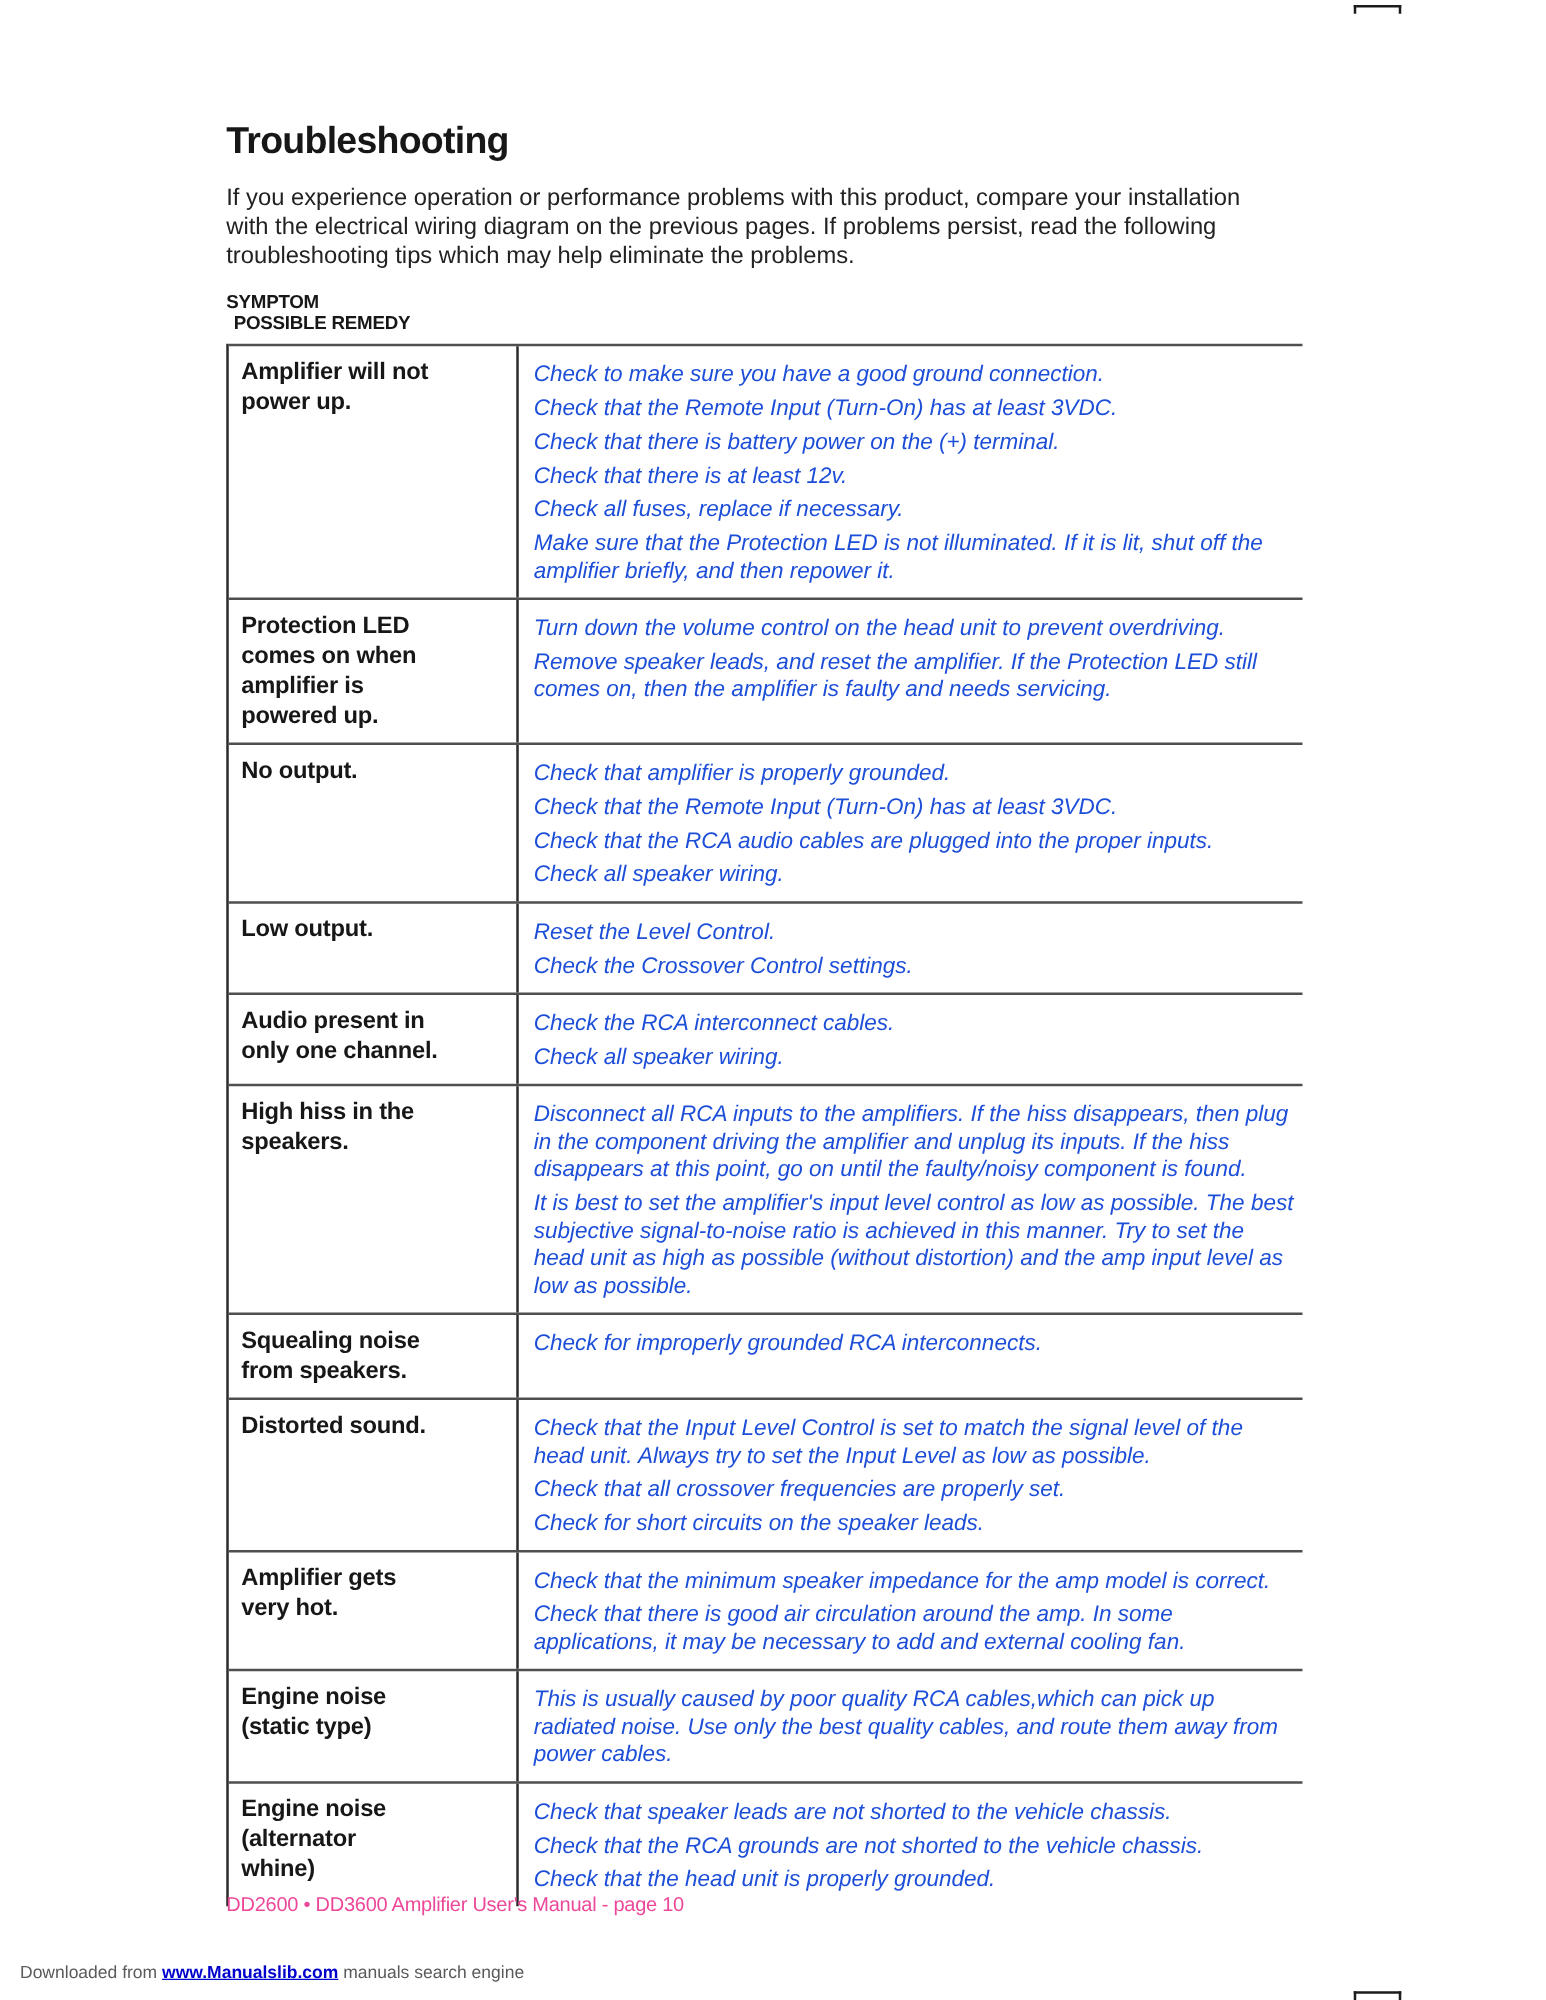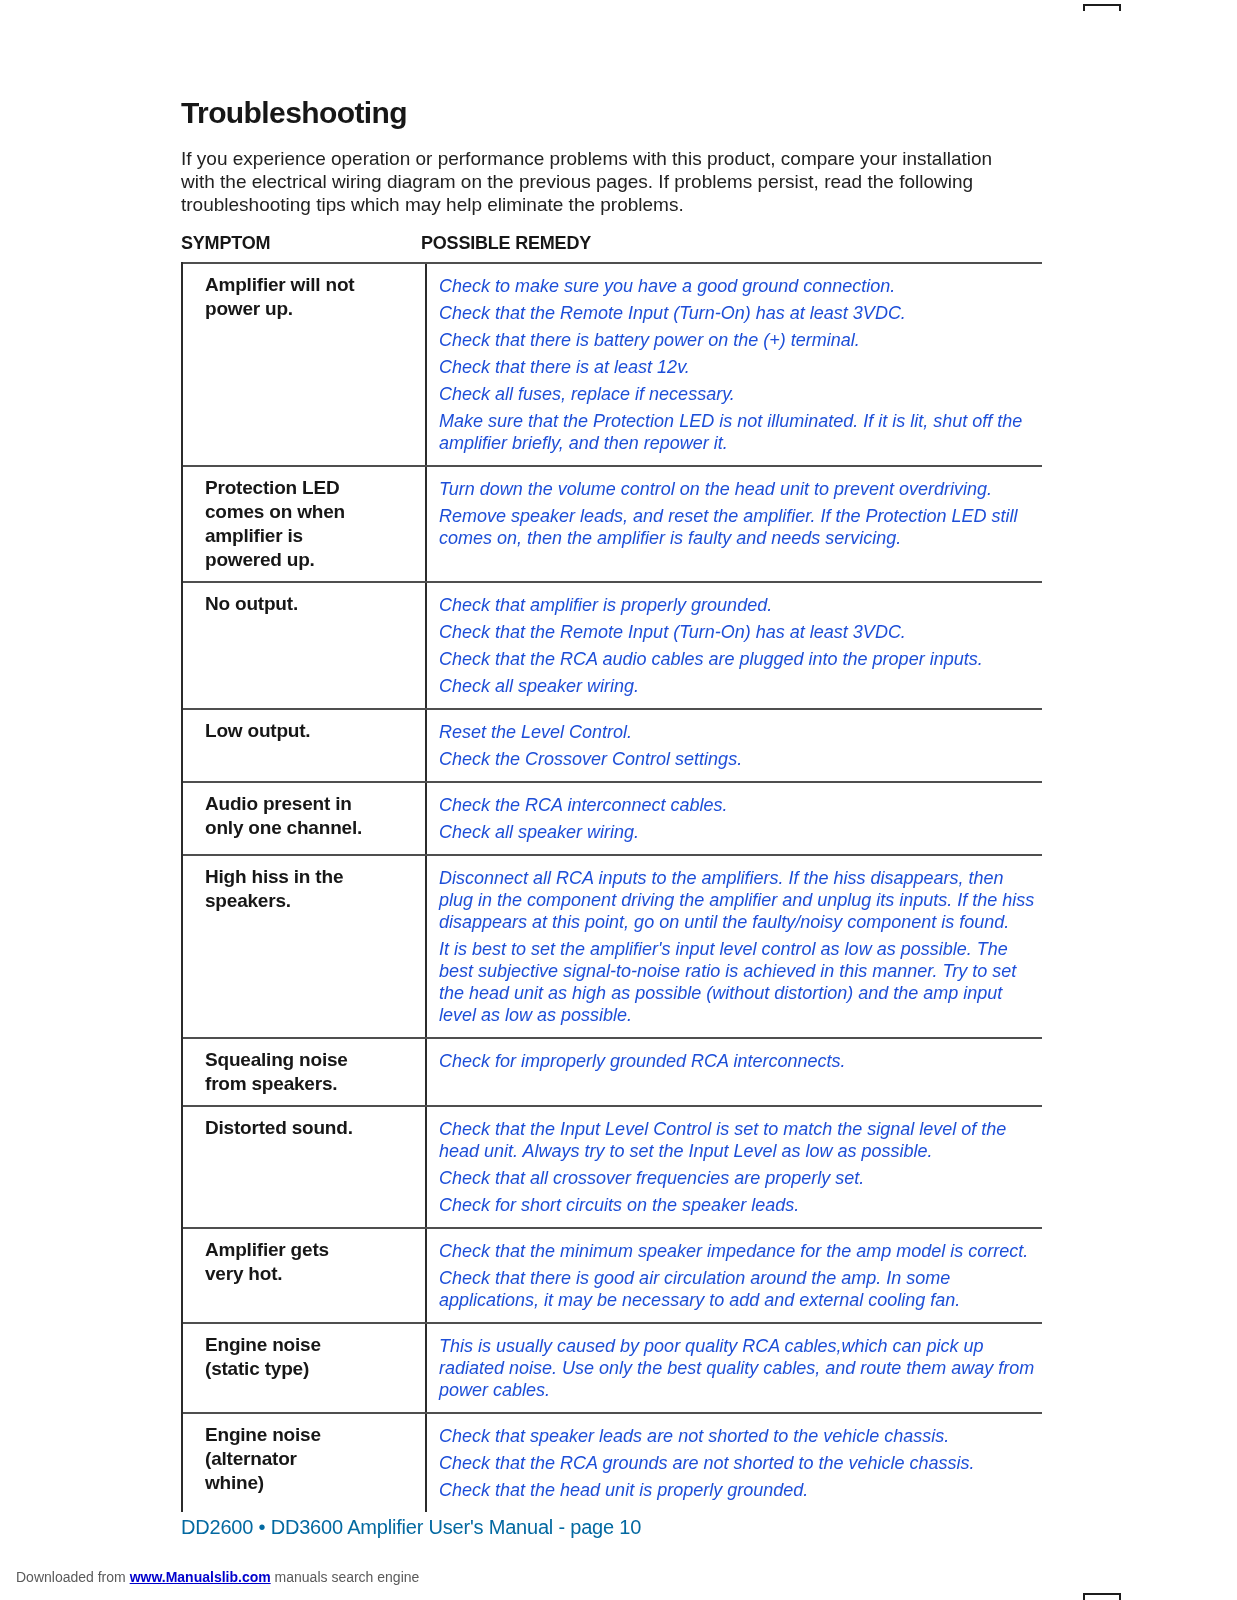--- a/index.html
+++ b/index.html
@@ -33,9 +33,10 @@
     margin-top: 17px;
     margin-bottom: 8px;
     font-weight: bold;
-    font-size: 18px;
+    font-size: 15px;
     letter-spacing: -0.2px;
     color: #171717;
+    flex-direction: column;
   }
   .thead .h-symptom { width: 234px; }
   .thead .h-remedy { padding-left: 6px; }

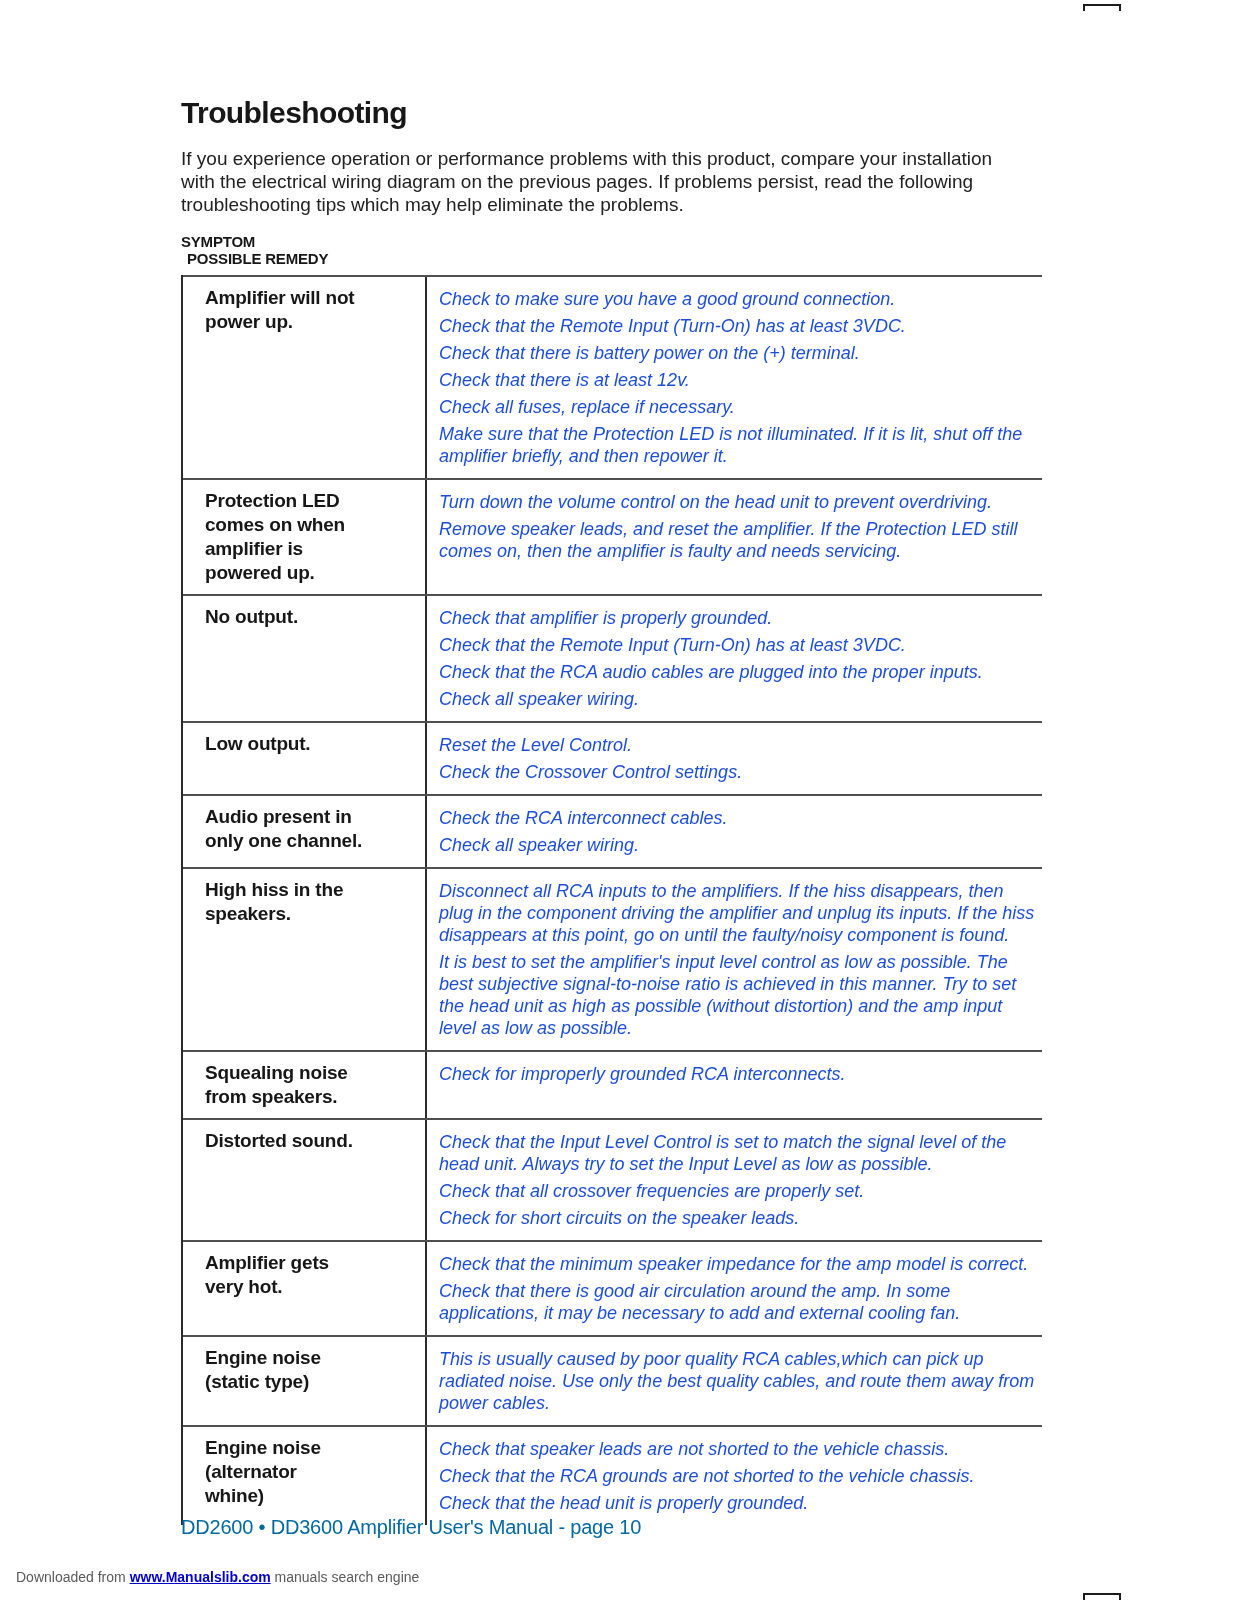--- a/index.html
+++ b/index.html
@@ -48,7 +48,6 @@
   .trow {
     display: flex;
     border-top: 2px solid #4f4f4f;
-    padding-left: 12px;
   }
   .tcell-symptom {
     width: 220px;

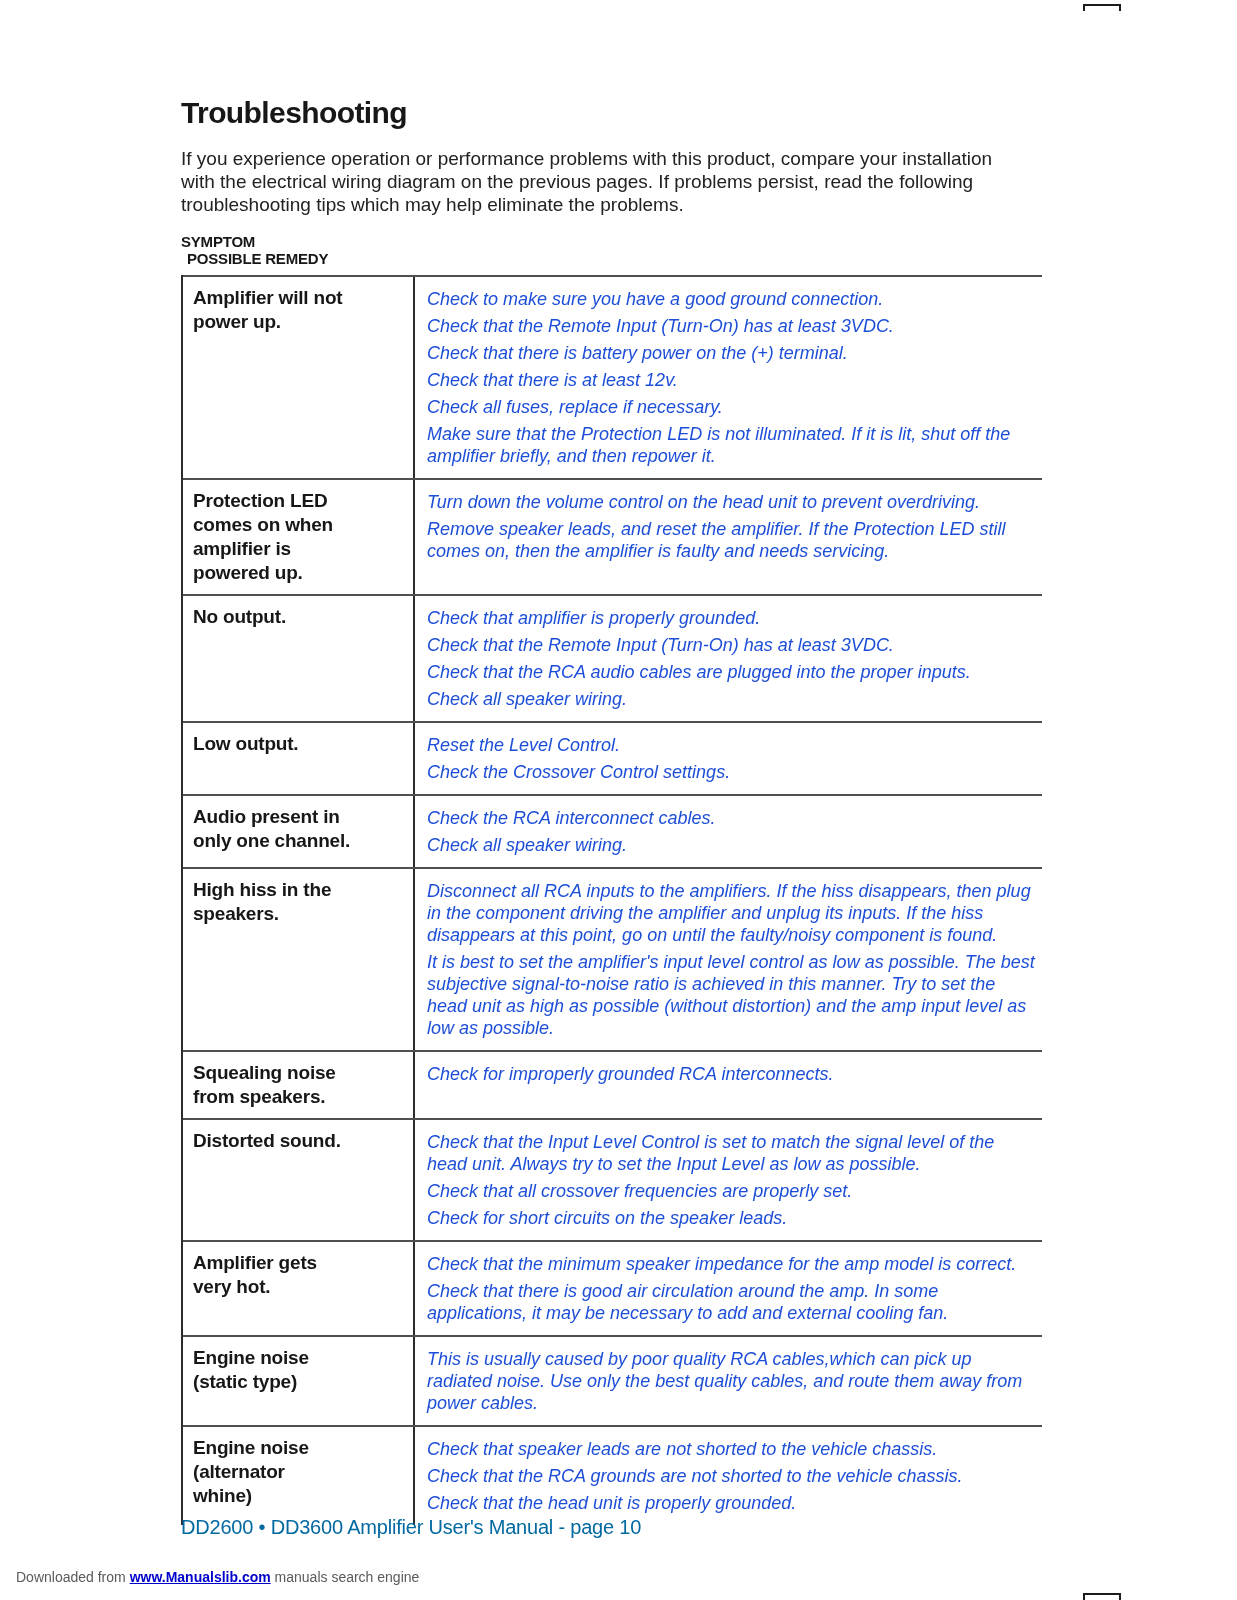--- a/index.html
+++ b/index.html
@@ -76,8 +76,8 @@
   .doc-footer {
     position: absolute;
     left: 181px; top: 1516px;
-    font-size: 20px;
-    color: #0369a1;
+    font-size: 16px;
+    color: #ec4899;
     letter-spacing: -0.2px;
   }
 

